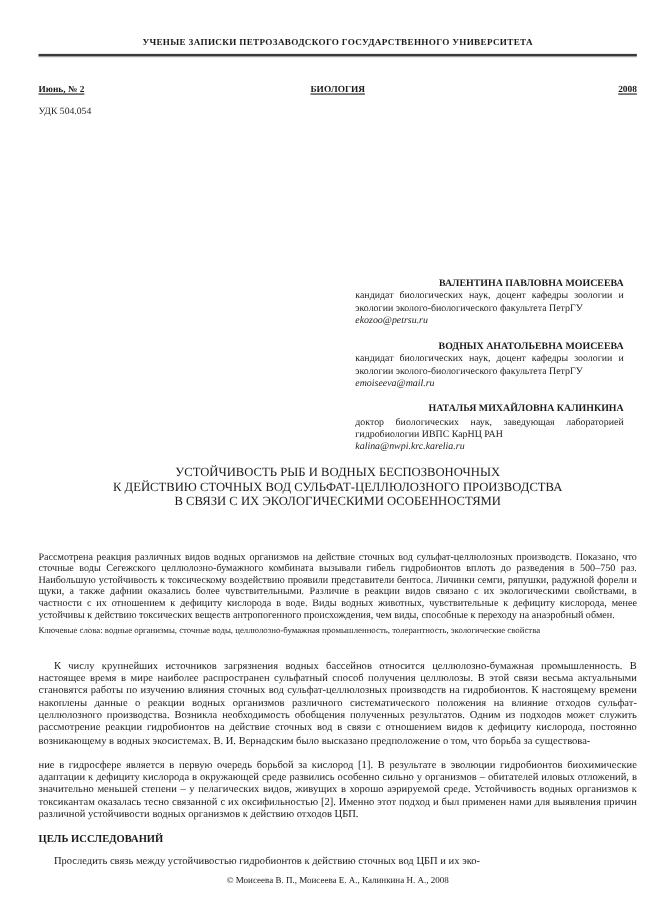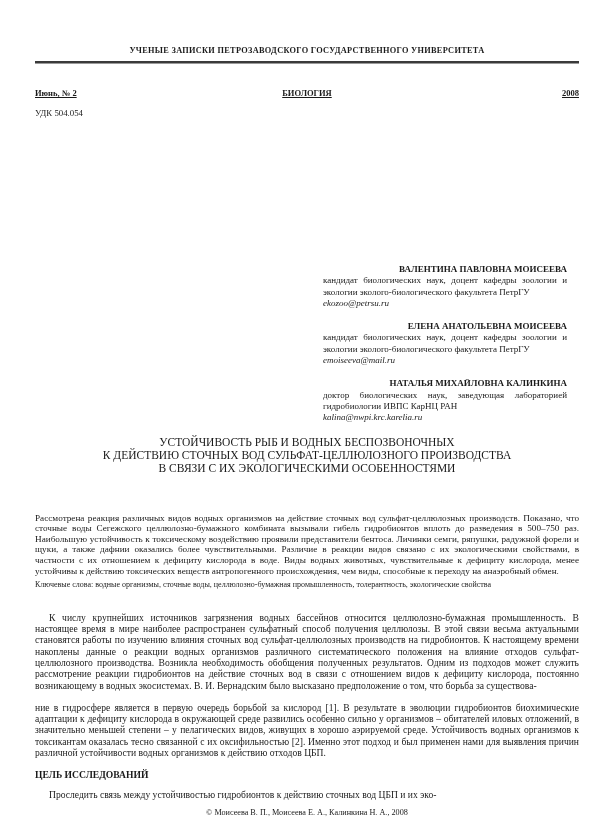--- a/index.html
+++ b/index.html
@@ -19,7 +19,7 @@
   }
   
   .journal-header {
-    margin-top: 46px;
+    margin-top: 34px;
     text-align: center;
     font-weight: bold;
     font-size: 8.3px;

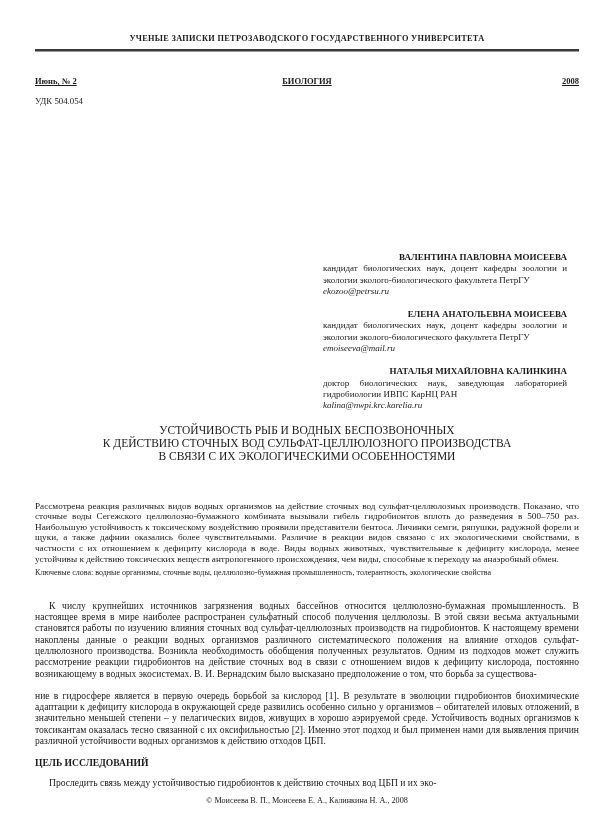--- a/index.html
+++ b/index.html
@@ -150,7 +150,7 @@
       <div class="author-email">ekozoo@petrsu.ru</div>
     </div>
     <div class="author-entry">
-      <div class="author-name">ЕЛЕНА АНАТОЛЬЕВНА МОИСЕЕВА</div>
+      <div class="author-name">ВОДНЫХ АНАТОЛЬЕВНА МОИСЕЕВА</div>
       <div class="author-role">кандидат биологических наук, доцент кафедры зоологии и экологии эколого-биологического факультета ПетрГУ</div>
       <div class="author-email">emoiseeva@mail.ru</div>
     </div>

